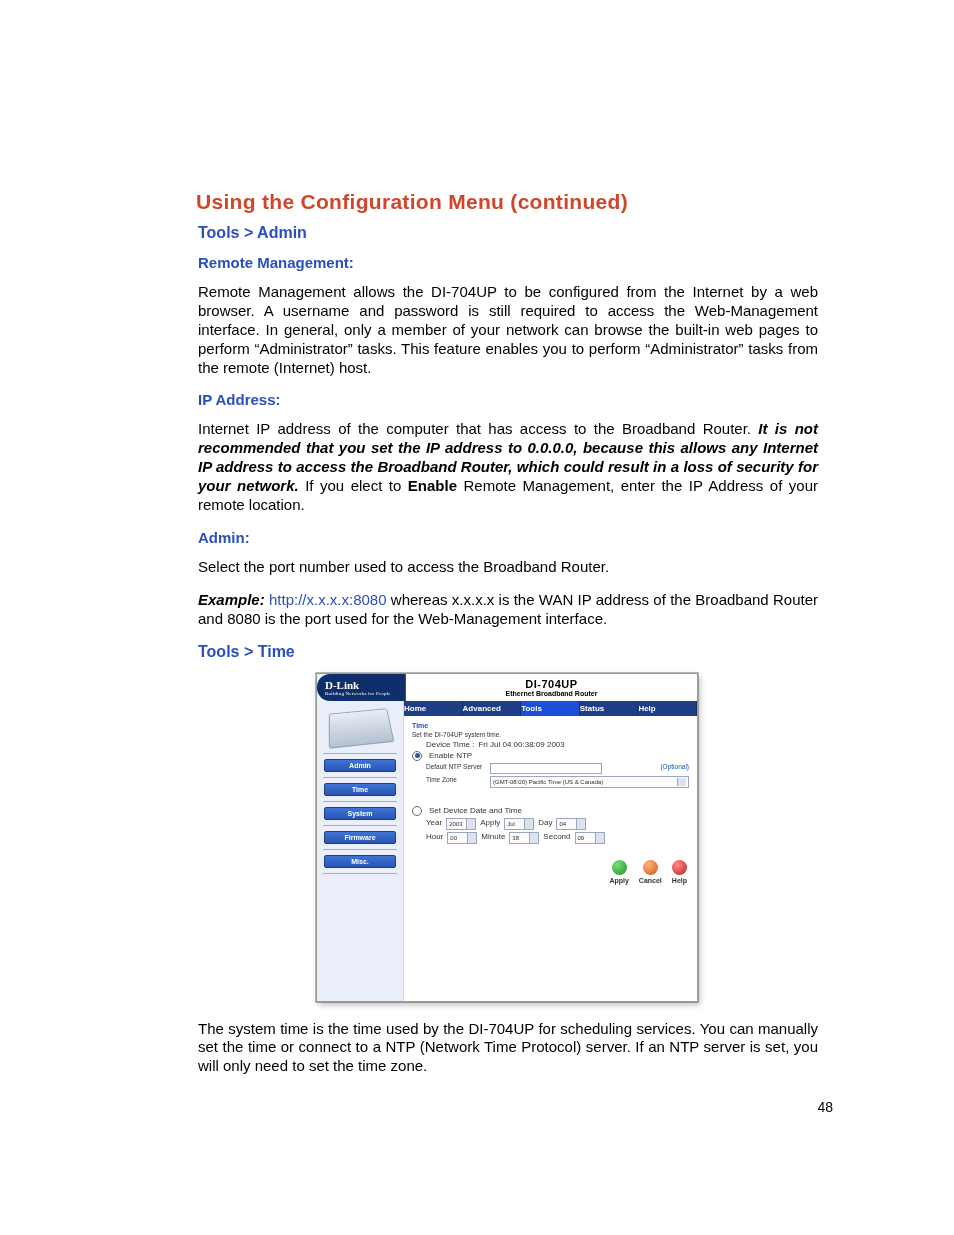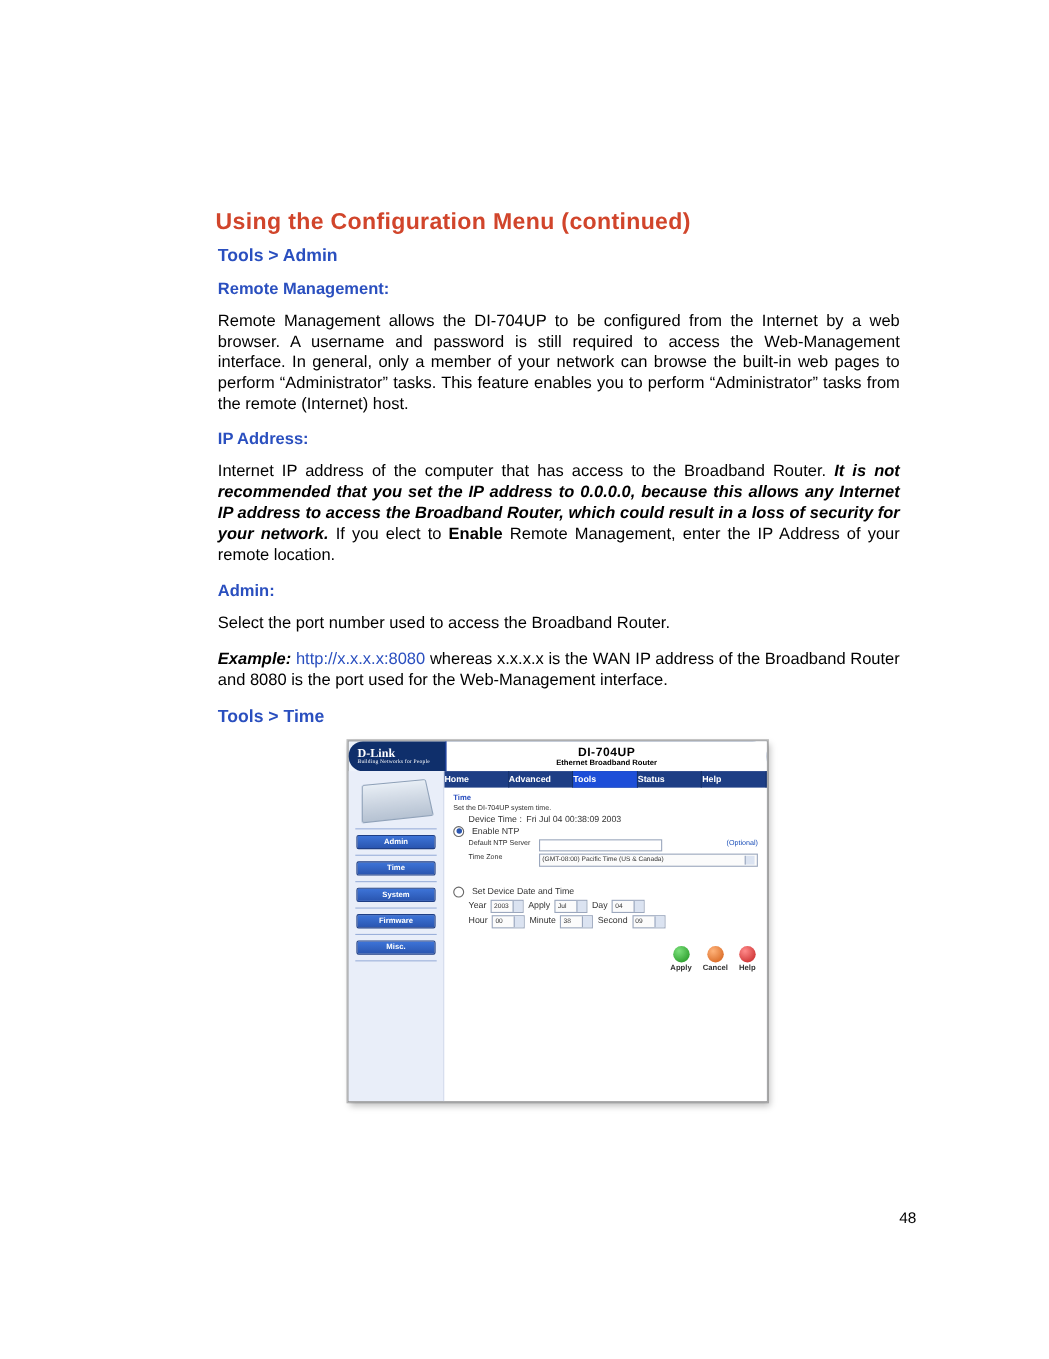--- a/index.html
+++ b/index.html
@@ -174,6 +174,7 @@
     </div>
   </div>
 
+  <p class="para">The system time is the time used by the DI-704UP for scheduling services. You can manually set the time or connect to a NTP (Network Time Protocol) server. If an NTP server is set, you will only need to set the time zone.</p>
 
   <div class="pagenum">48</div>
 </div>

